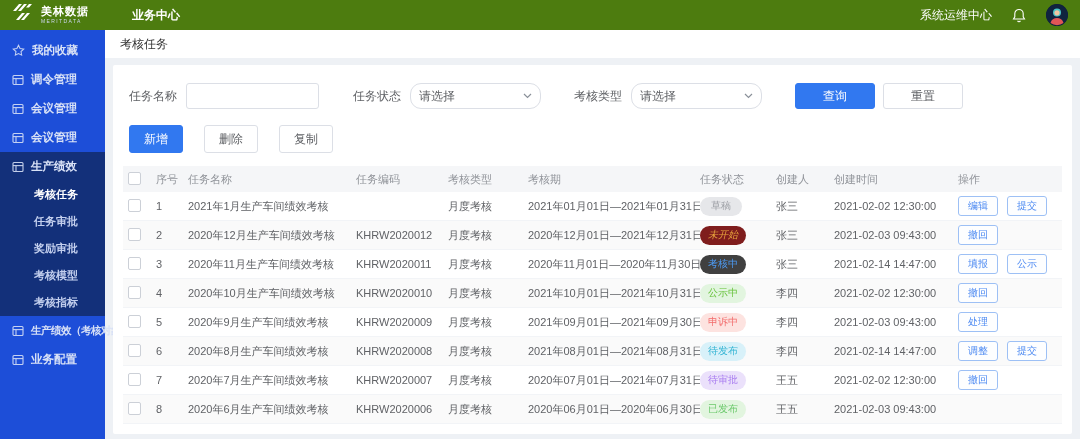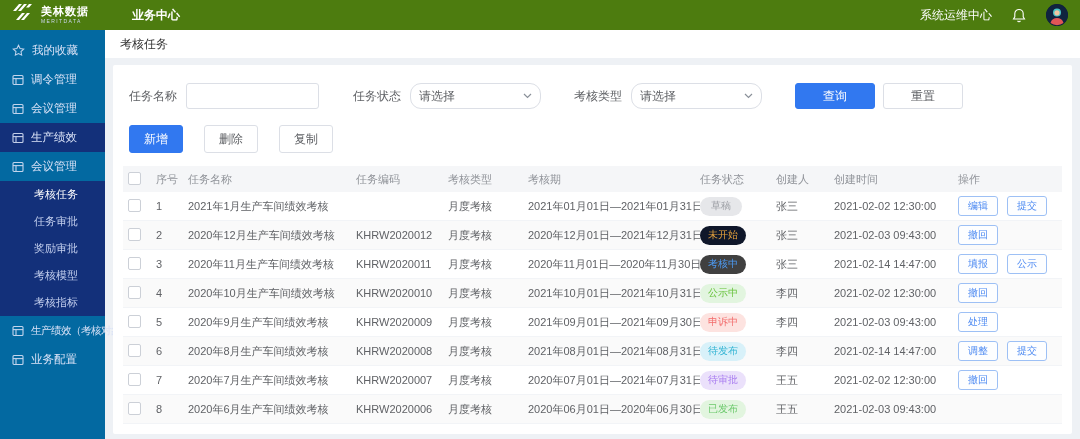--- a/index.html
+++ b/index.html
@@ -21,7 +21,7 @@
 
   
   .page-body { flex:1; display:flex; min-height:0; }
-  .sidebar { width:105px; background:#0369a1; flex:0 0 105px; padding-top:6px; color:#d8e1f6; }
+  .sidebar { width:105px; background:#1d4ed8; flex:0 0 105px; padding-top:6px; color:#d8e1f6;font-weight:bold; }
   .sb-item { height:29px; display:flex; align-items:center; gap:7px; padding-left:12px; font-size:11.5px; cursor:pointer; white-space:nowrap; }
   .sb-item .ic { display:flex; flex:0 0 auto; opacity:.9; }
   .sb-item.zone, .sb-group { background:#13307a; }

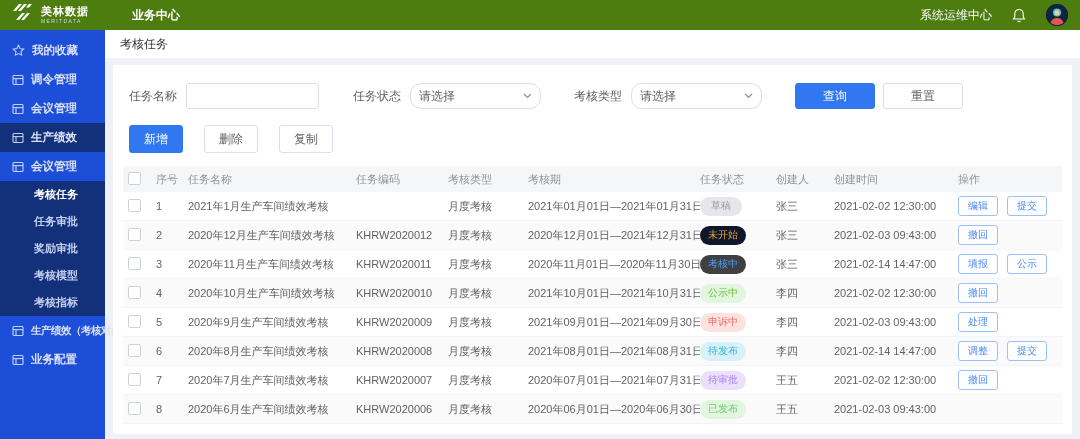--- a/index.html
+++ b/index.html
@@ -132,6 +132,16 @@
         </span>
         <span>会议管理</span>
       </div>
+      <div class="sb-item">
+        <span class="ic">
+          <svg width="12" height="12" viewBox="0 0 12 12" fill="none" stroke="#d8e1f6" stroke-width="1.1">
+            <rect x="1" y="1.5" width="10" height="9" rx="1"></rect>
+            <line x1="1" y1="4.6" x2="11" y2="4.6"></line>
+            <line x1="4" y1="4.6" x2="4" y2="10.5"></line>
+          </svg>
+        </span>
+        <span>会议管理</span>
+      </div>
       <div class="sb-item zone">
         <span class="ic">
           <svg width="12" height="12" viewBox="0 0 12 12" fill="none" stroke="#d8e1f6" stroke-width="1.1">
@@ -141,16 +151,6 @@
           </svg>
         </span>
         <span>生产绩效</span>
-      </div>
-      <div class="sb-item">
-        <span class="ic">
-          <svg width="12" height="12" viewBox="0 0 12 12" fill="none" stroke="#d8e1f6" stroke-width="1.1">
-            <rect x="1" y="1.5" width="10" height="9" rx="1"></rect>
-            <line x1="1" y1="4.6" x2="11" y2="4.6"></line>
-            <line x1="4" y1="4.6" x2="4" y2="10.5"></line>
-          </svg>
-        </span>
-        <span>会议管理</span>
       </div>
       <div class="sb-group">
         <div class="sb-sub active">考核任务</div>

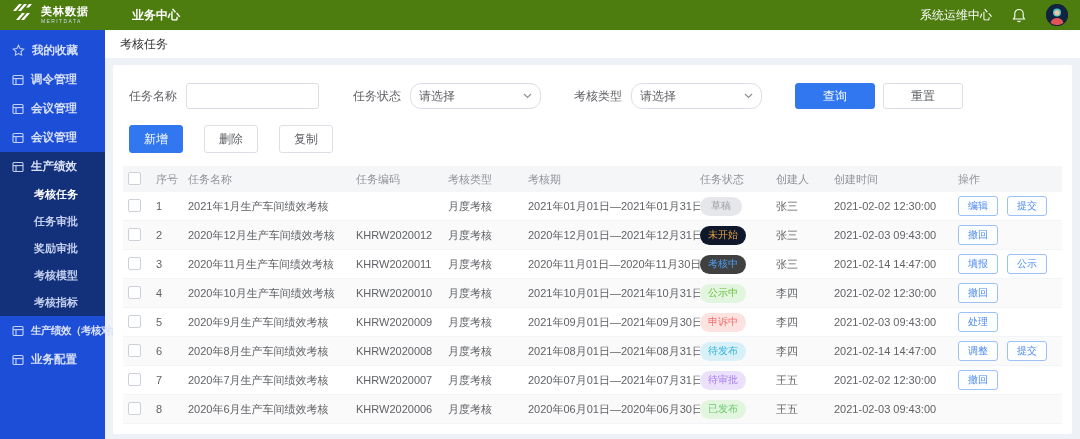--- a/index.html
+++ b/index.html
@@ -248,7 +248,7 @@
               <span class="cell col-code">KHRW2020012</span>
               <span class="cell col-type">月度考核</span>
               <span class="cell col-period">2020年12月01日—2021年12月31日</span>
-              <span class="cell col-status"><span class="pill" style="background: #0f172a; color: rgb(230, 162, 60);">未开始</span></span>
+              <span class="cell col-status"><span class="pill" style="background: #7f1d1d; color: rgb(230, 162, 60); font-style: italic;">未开始</span></span>
               <span class="cell col-creator">张三</span>
               <span class="cell col-created">2021-02-03 09:43:00</span>
               <span class="cell col-ops"><button class="op-btn">撤回</button></span>

